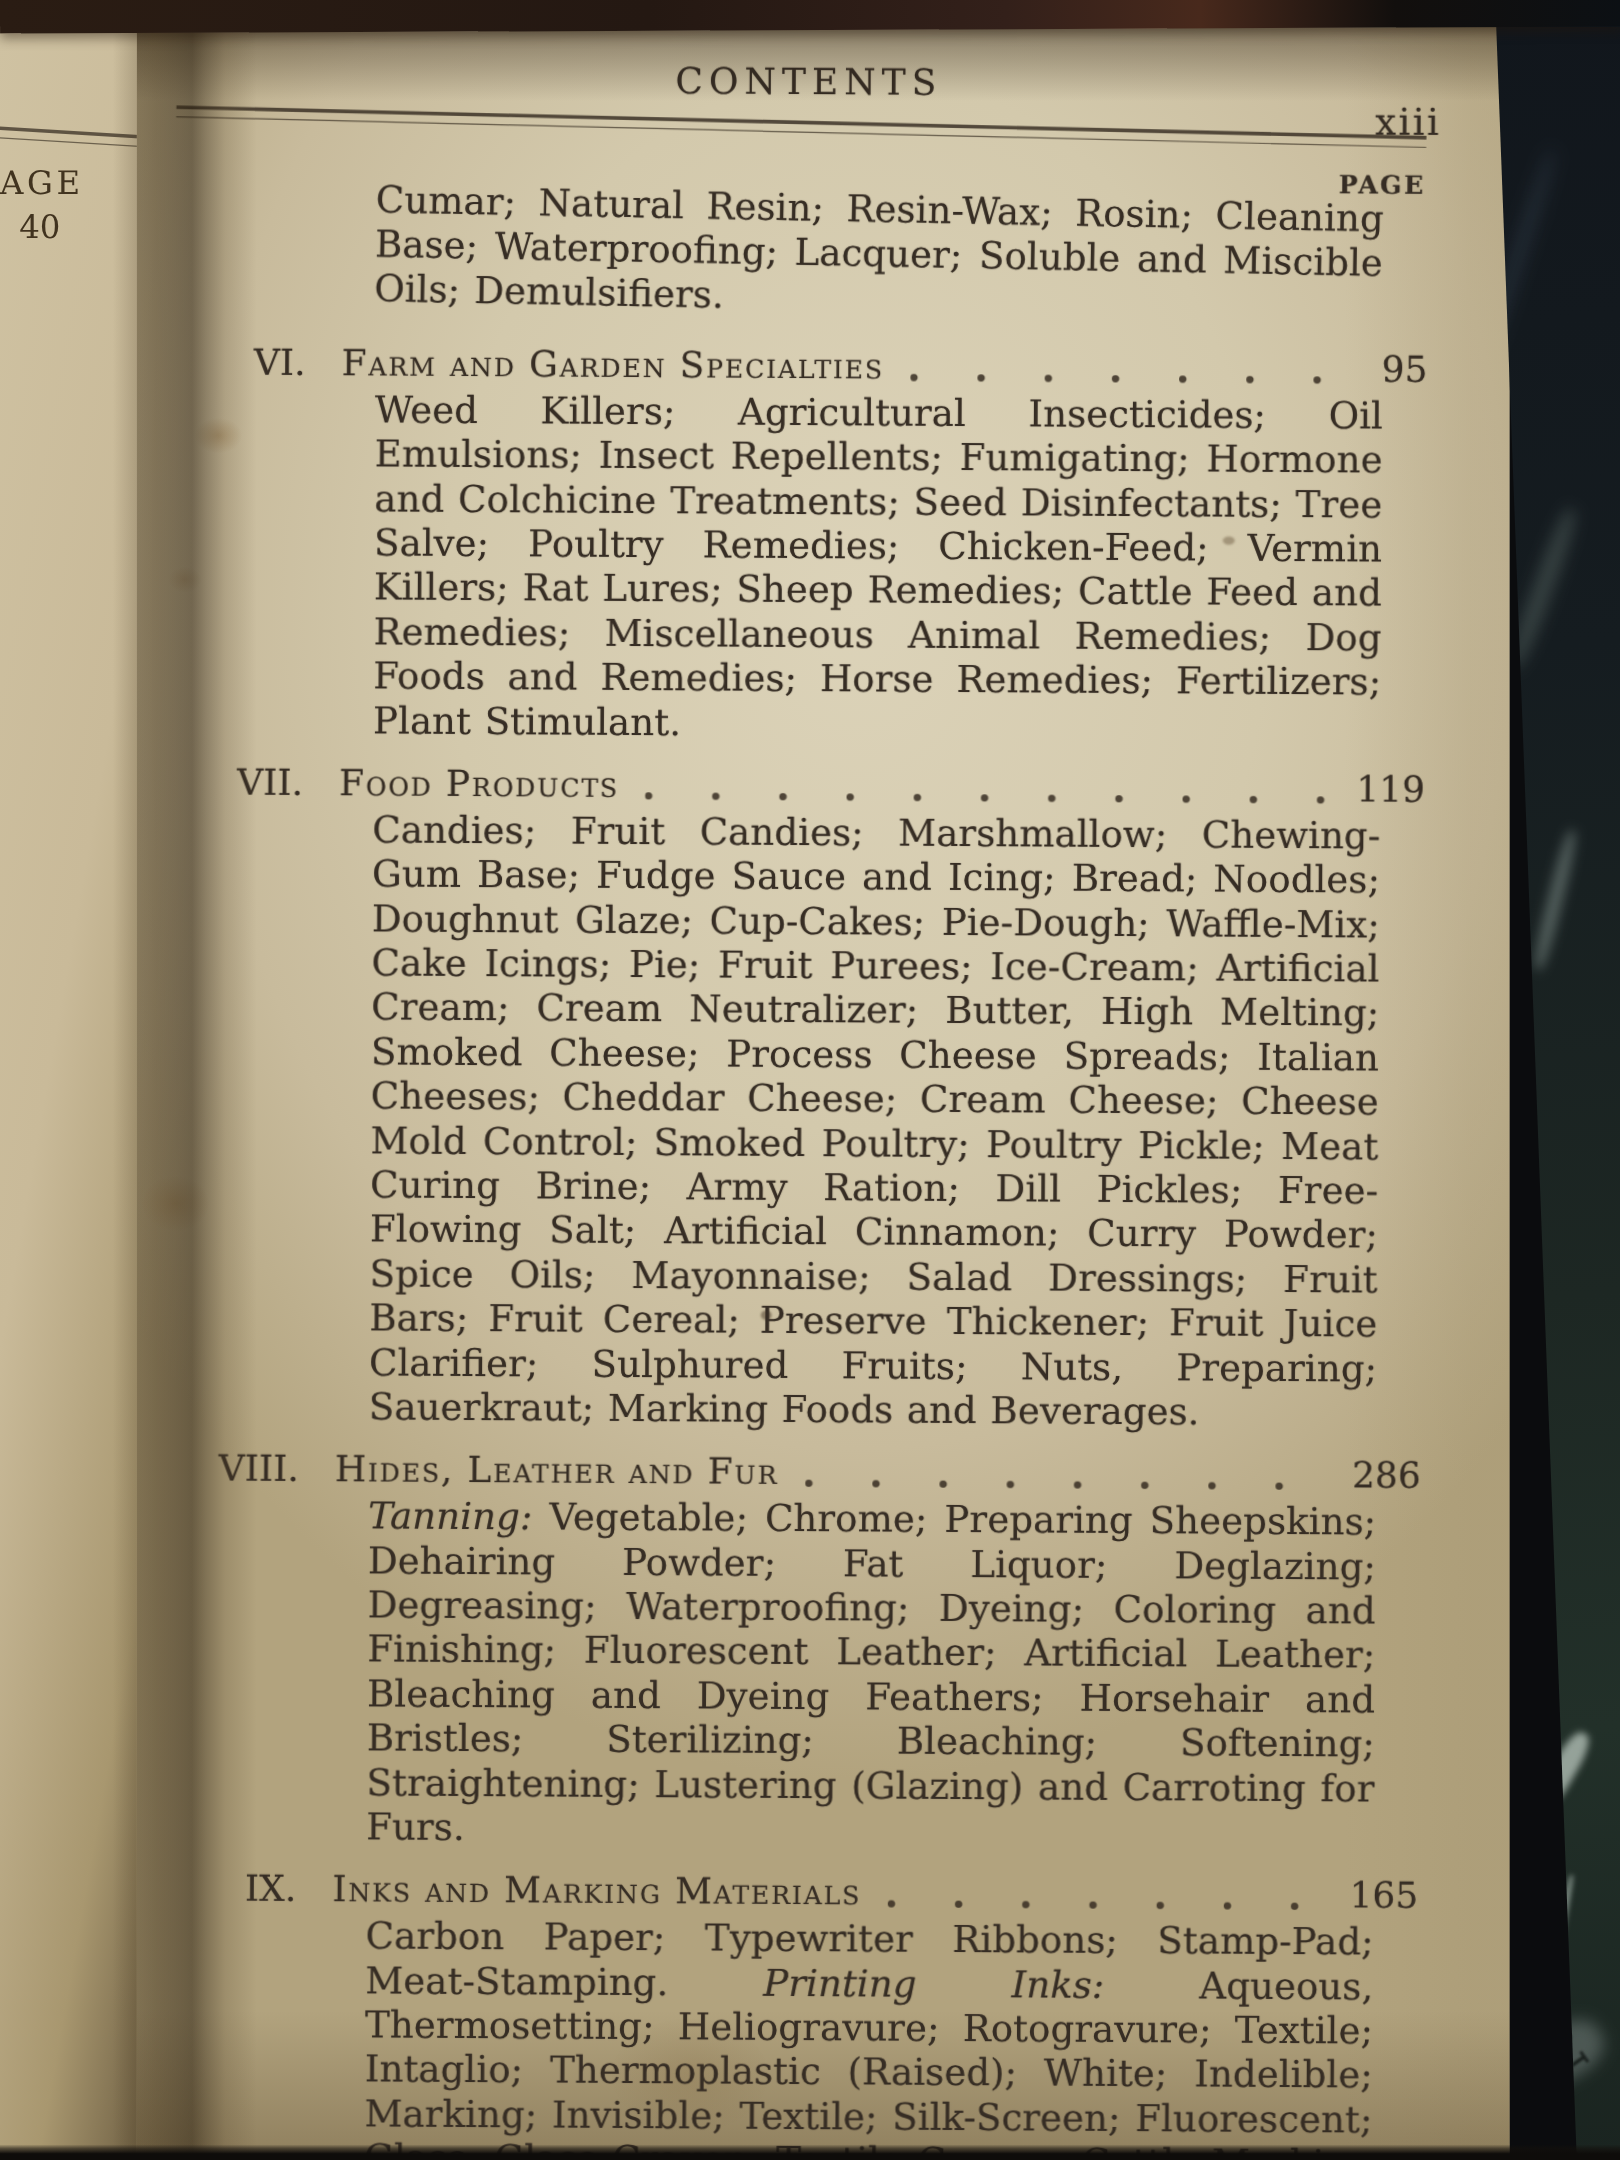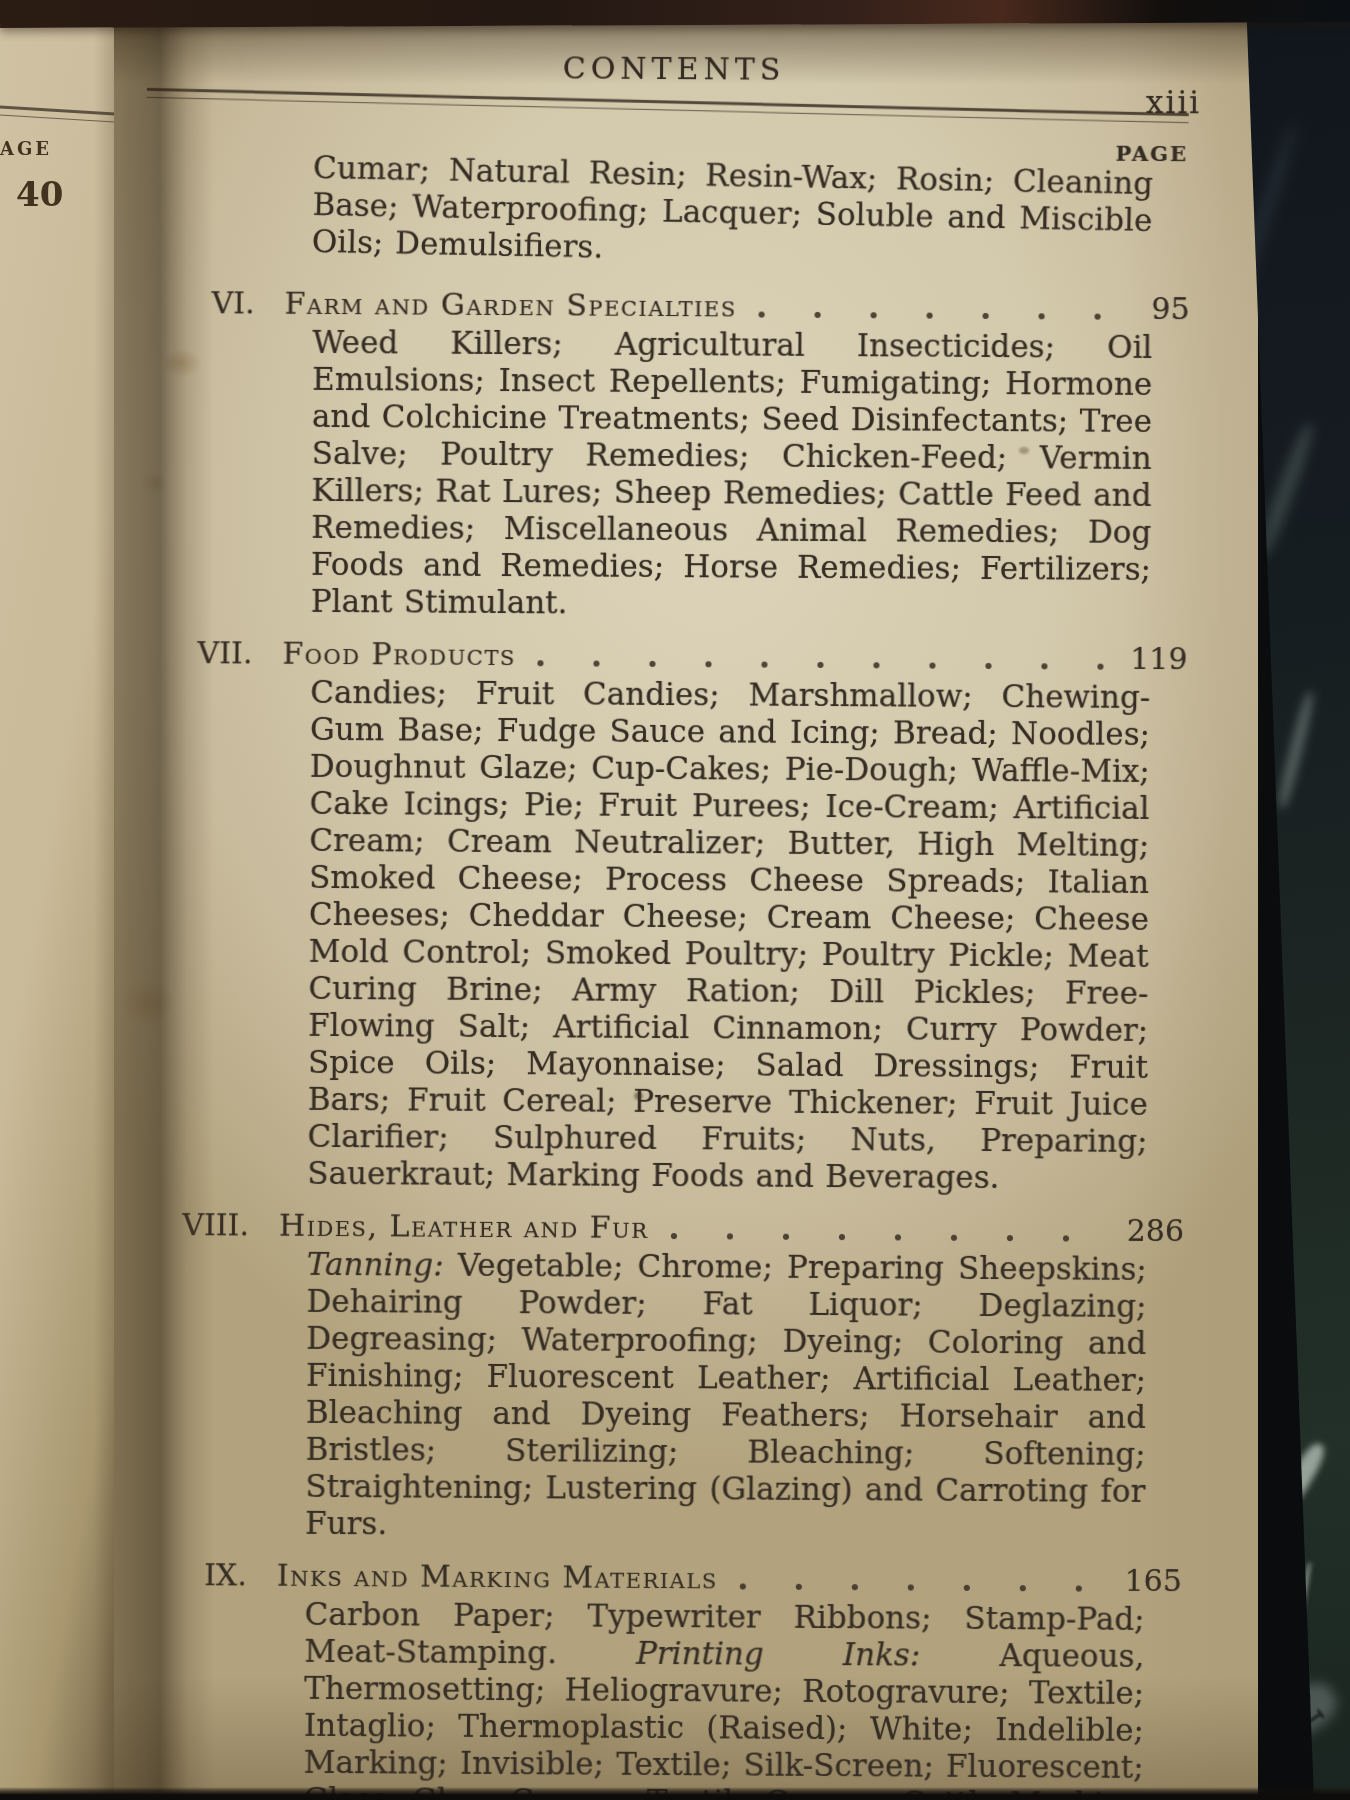--- a/index.html
+++ b/index.html
@@ -21,7 +21,7 @@
     border-top:3px solid rgba(58,48,36,.75); border-bottom:1px solid rgba(58,48,36,.65);
     transform:rotate(3.5deg);
   }
-  .lp-age { position:absolute; left:0; top:116px; font-size:18px; font-weight:bold; letter-spacing:3px; color:#41331f; }
+  .lp-age { position:absolute; left:0; top:116px; font-size:27px; font-weight:normal; letter-spacing:3px; color:#41331f; }
   .lp-num { position:absolute; left:16px; top:152px; font-size:34px; font-weight:bold; color:#41331f; }
 
   

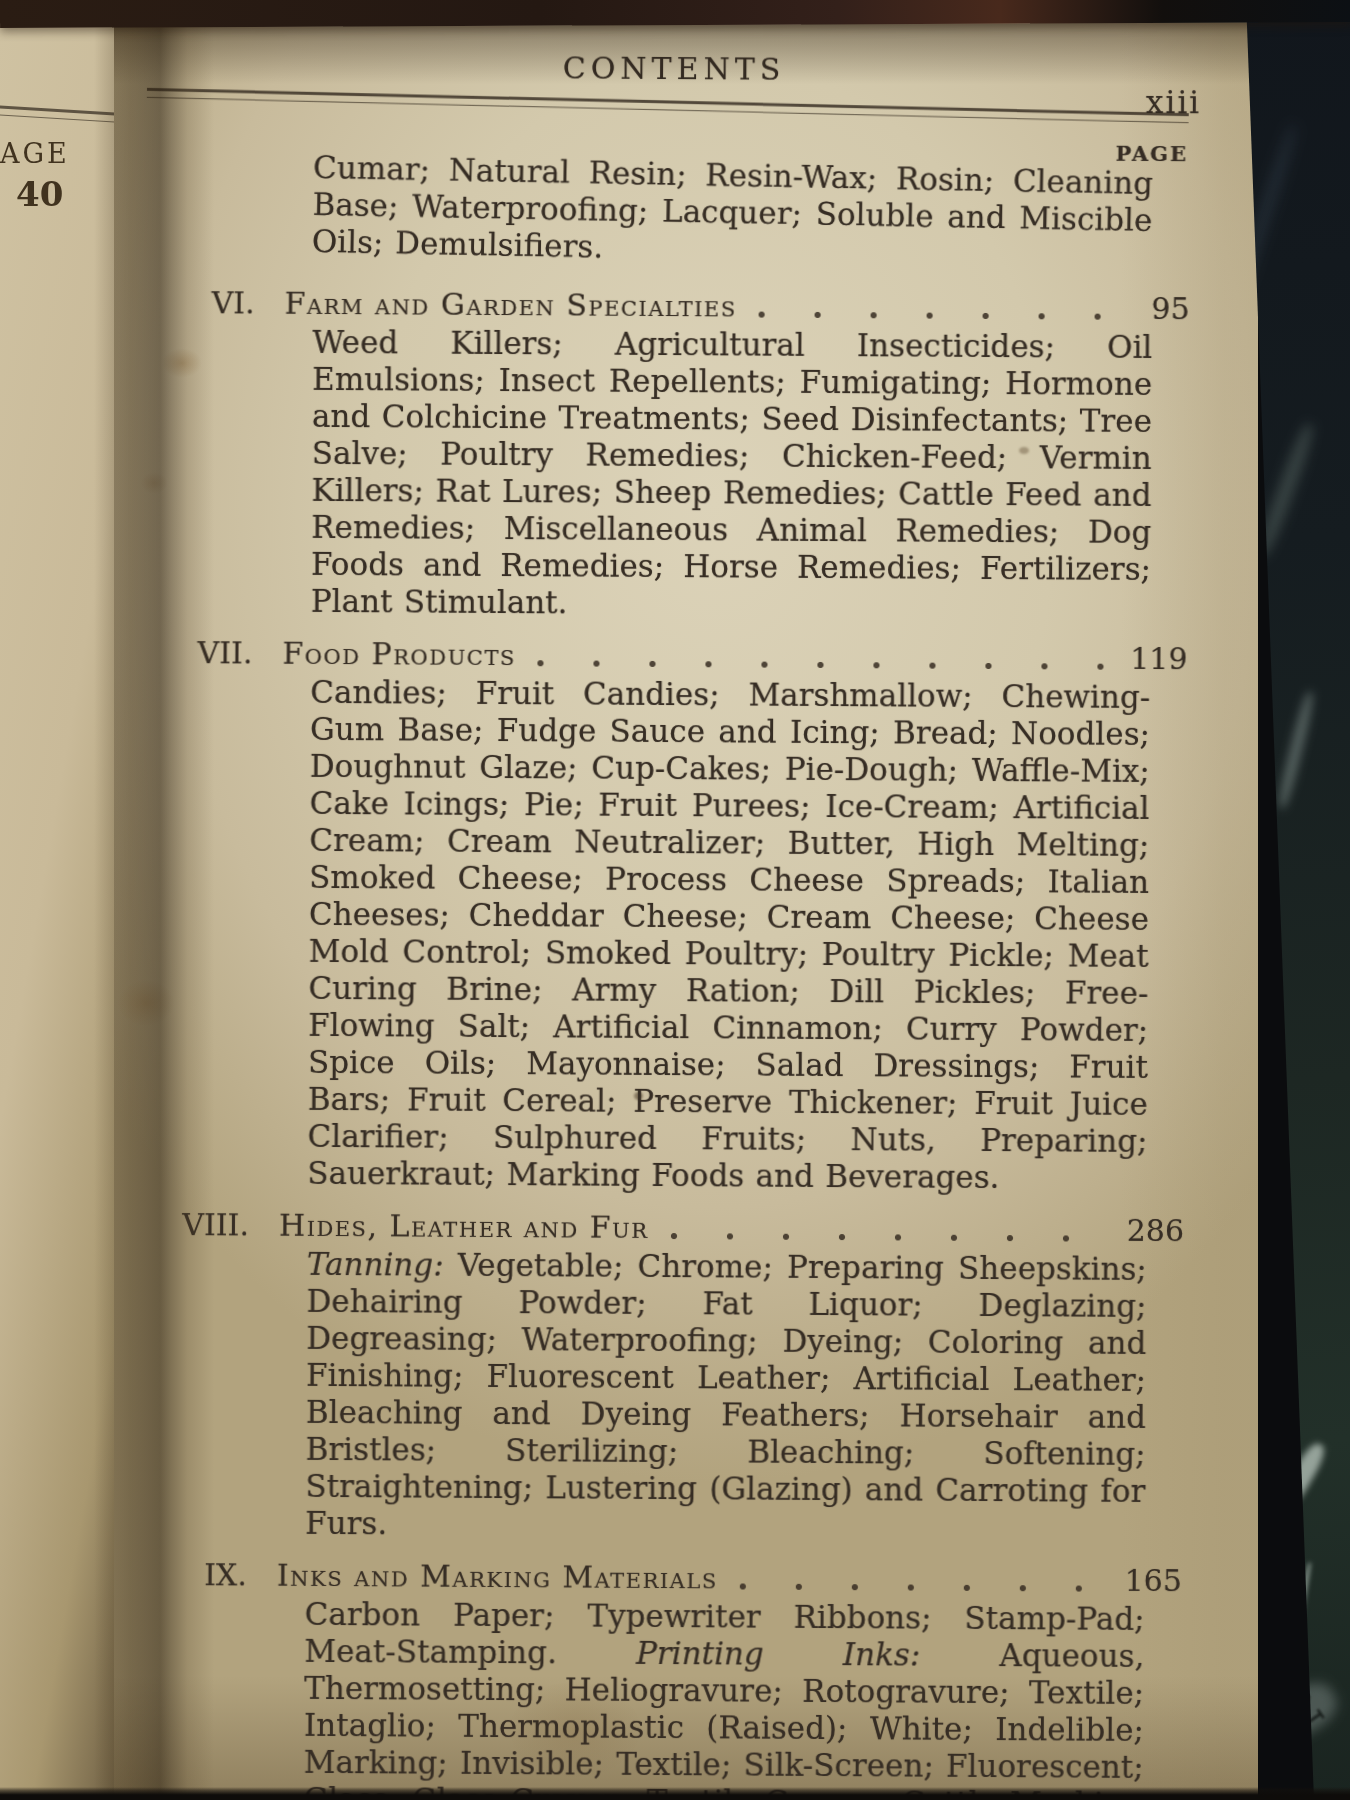--- a/index.html
+++ b/index.html
@@ -22,7 +22,7 @@
     transform:rotate(3.5deg);
   }
   .lp-age { position:absolute; left:0; top:116px; font-size:27px; font-weight:normal; letter-spacing:3px; color:#41331f; }
-  .lp-num { position:absolute; left:16px; top:152px; font-size:34px; font-weight:bold; color:#41331f; }
+  .lp-num { position:absolute; left:16px; top:152px; font-size:27px; font-weight:normal; color:#41331f; }
 
   
   .gutter {

